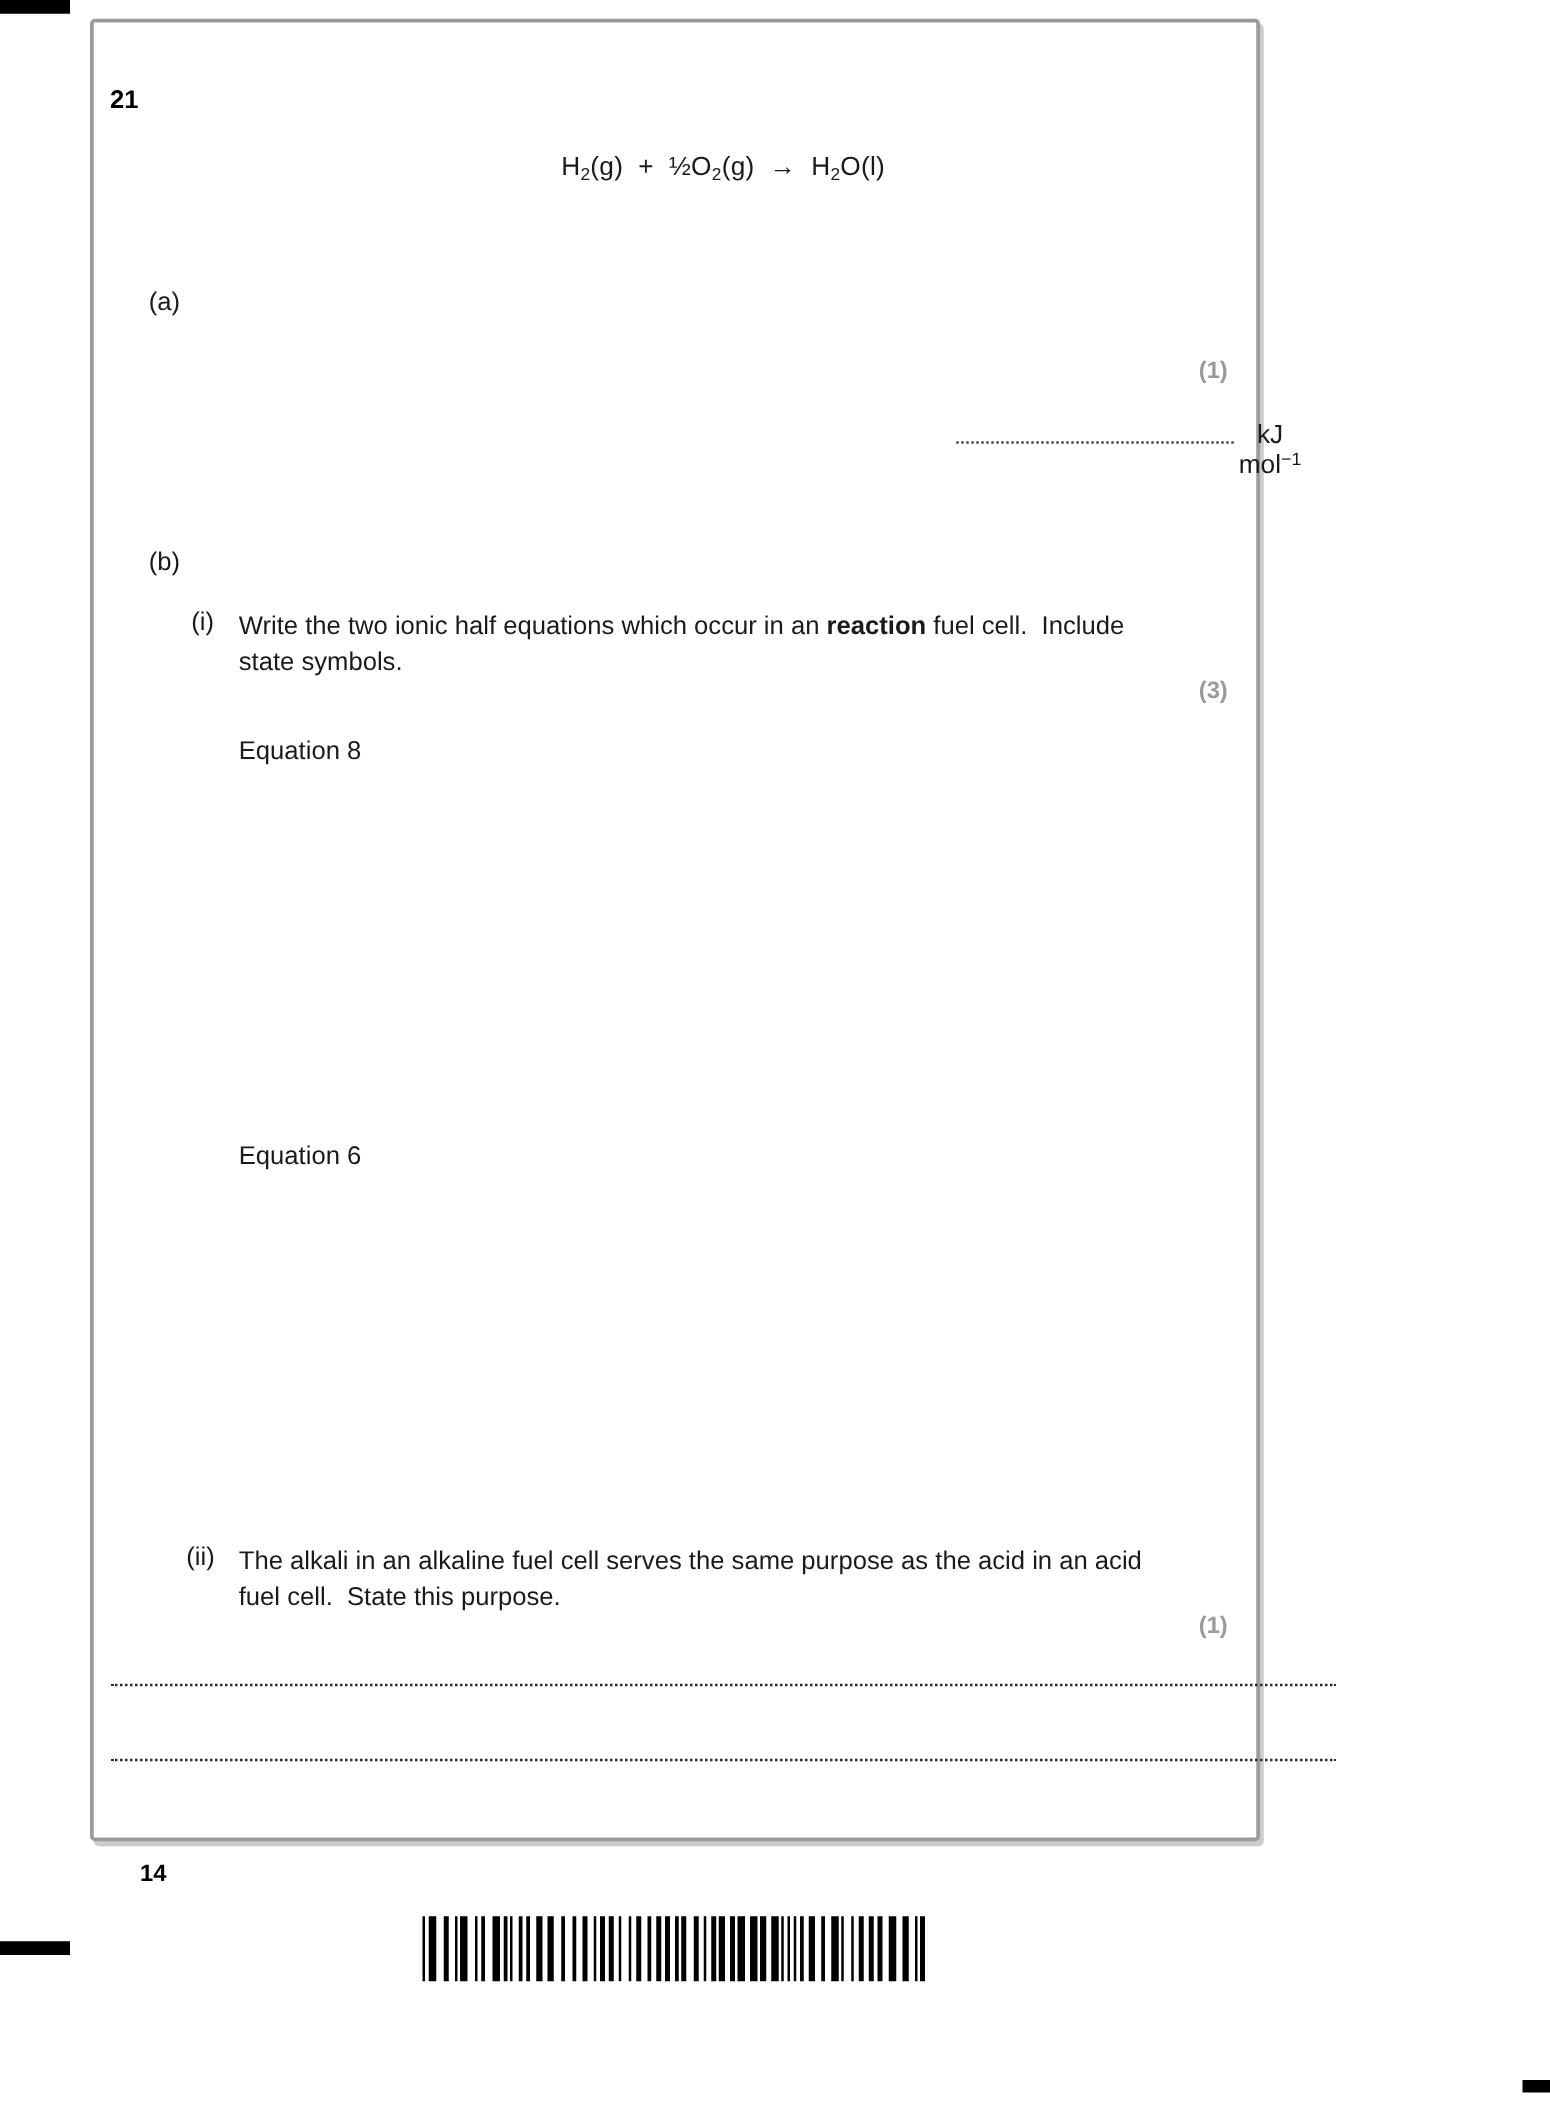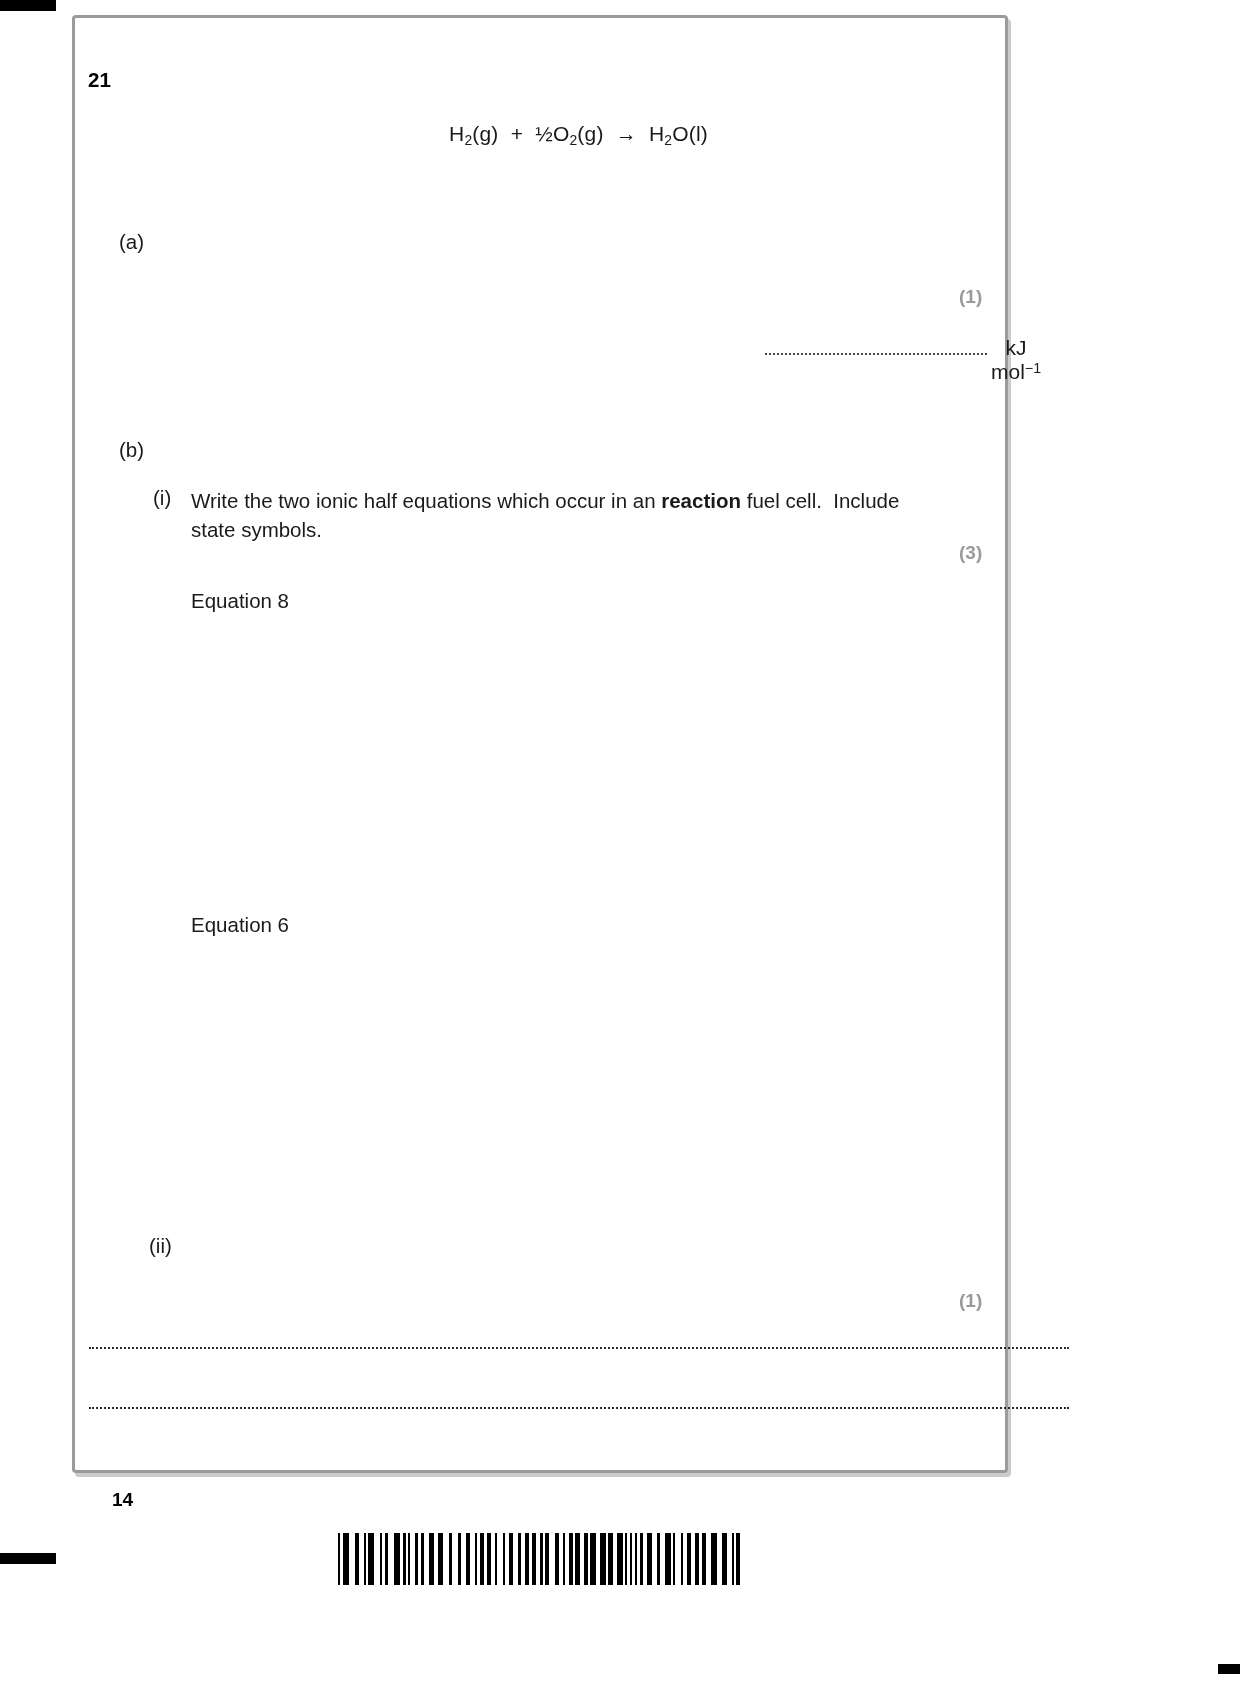--- a/index.html
+++ b/index.html
@@ -196,6 +196,8 @@
     <div style="position:absolute; left:116px; top:924px; width:820px; height:280px;"></div>
 
     <div class="label-paren" style="left:74px; top:1216px;">(ii)</div>
+    <div class="txt" style="left:116px; top:1216px; width:840px;">The alkali in an alkaline fuel cell serves the same purpose as the acid in an acid
+fuel cell.  State this purpose.</div>
     <div class="marks" style="left:884px; top:1272px;">(1)</div>
 
     <div class="dotrule" style="left:14px; top:1326px; width:980px;"></div>

